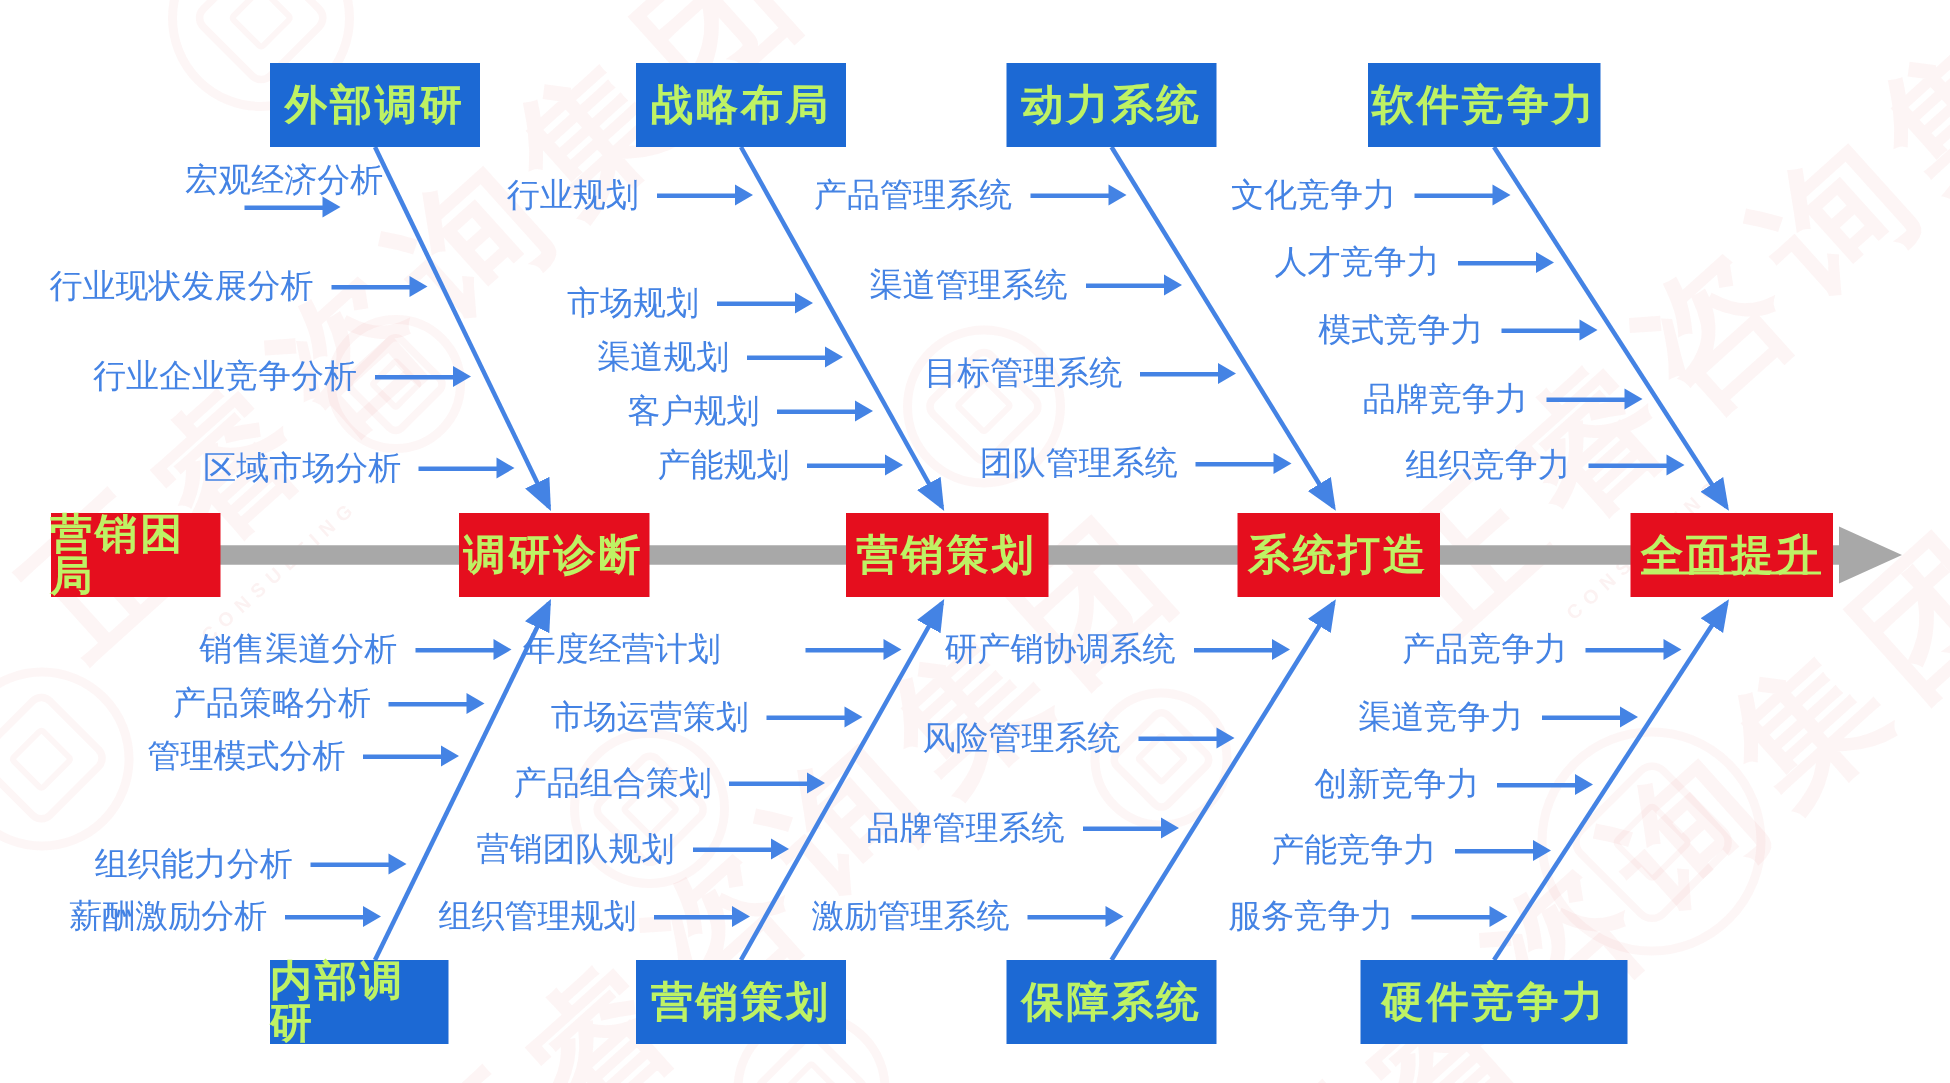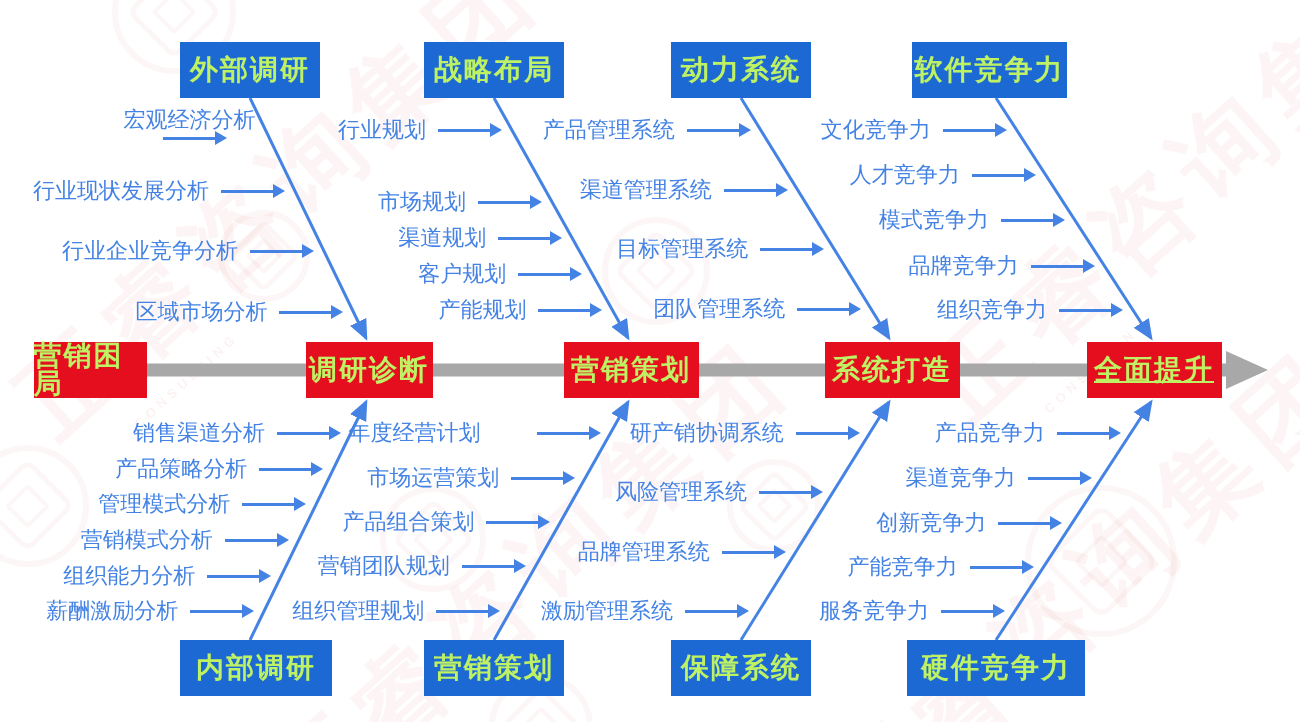--- a/index.html
+++ b/index.html
@@ -248,13 +248,6 @@
           <span class="head"></span>
         </span>
       </div>
-      <div class="item-row" style="top: 525px; right: 1011.26px;">
-        <span class="item-label">营销模式分析</span>
-        <span class="harrow">
-          <span class="shaft"></span>
-          <span class="head"></span>
-        </span>
-      </div>
       <div class="item-row" style="top: 561px; right: 1028.81px;">
         <span class="item-label">组织能力分析</span>
         <span class="harrow">

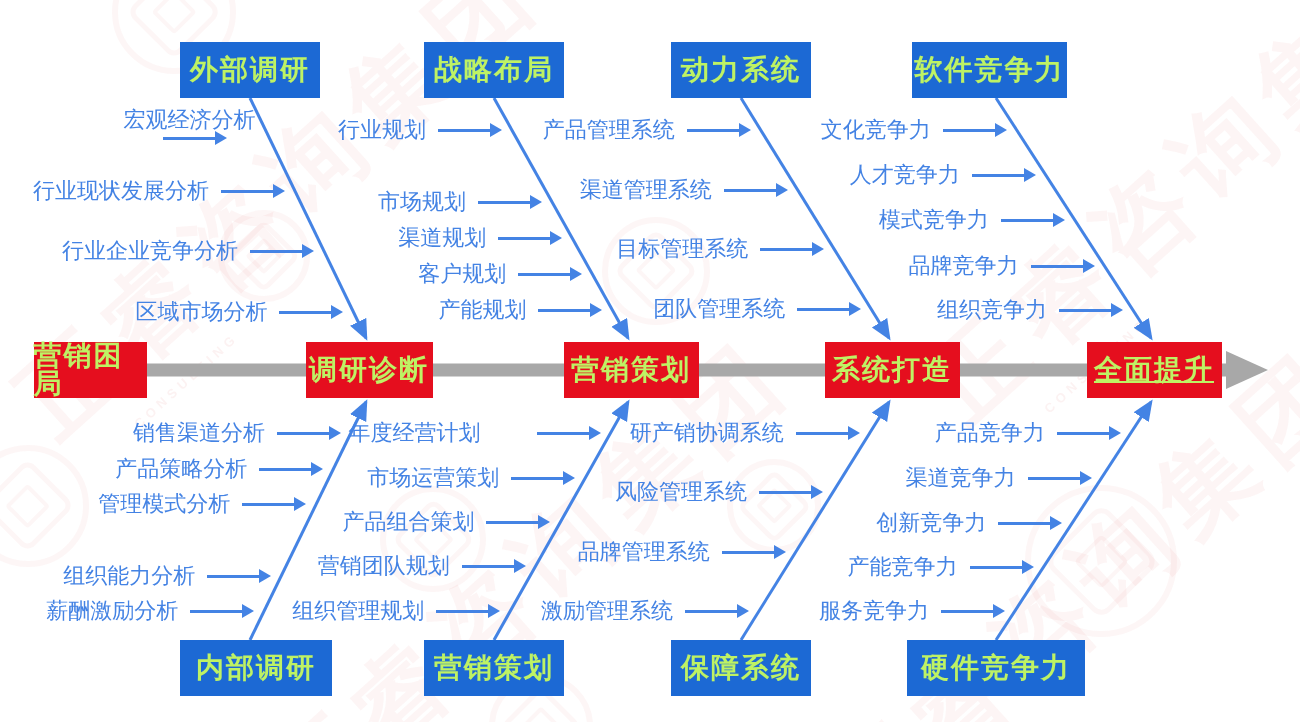--- a/index.html
+++ b/index.html
@@ -366,7 +366,7 @@
       <div class="node-box branch-box" style="left: 424px; top: 42px; width: 140px;">战略布局</div>
       <div class="node-box branch-box" style="left: 671px; top: 42px; width: 140px;">动力系统</div>
       <div class="node-box branch-box" style="left: 912px; top: 42px; width: 155px;">软件竞争力</div>
-      <div class="node-box branch-box" style="left: 180px; top: 640px; width: 152px;">内部调研</div>
+      <div class="node-box branch-box" style="left: 180px; top: 640px; width: 119px;">内部调研</div>
       <div class="node-box branch-box" style="left: 424px; top: 640px; width: 140px;">营销策划</div>
       <div class="node-box branch-box" style="left: 671px; top: 640px; width: 140px;">保障系统</div>
       <div class="node-box branch-box" style="left: 907px; top: 640px; width: 178px;">硬件竞争力</div>

